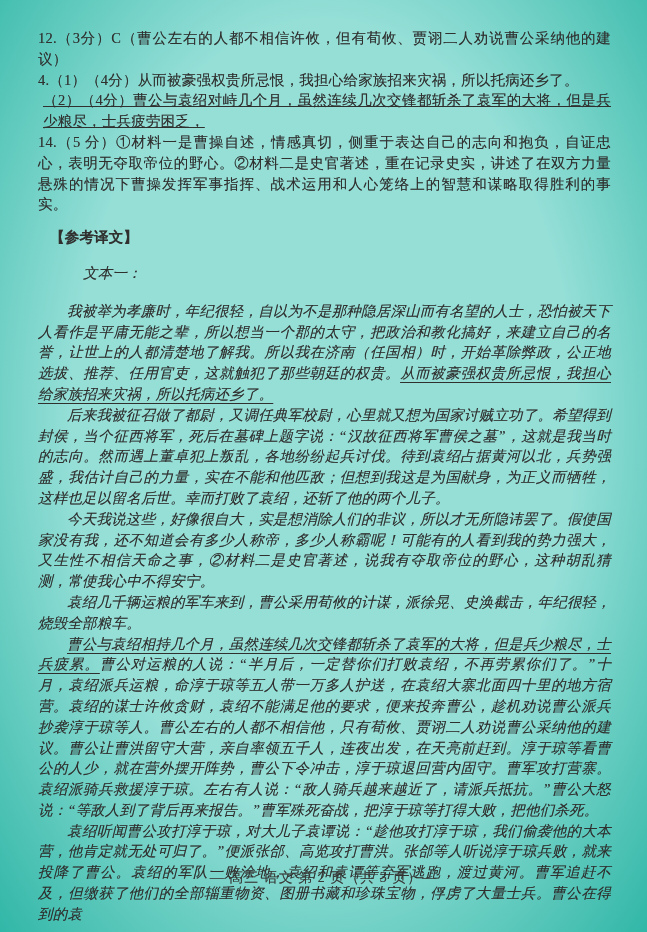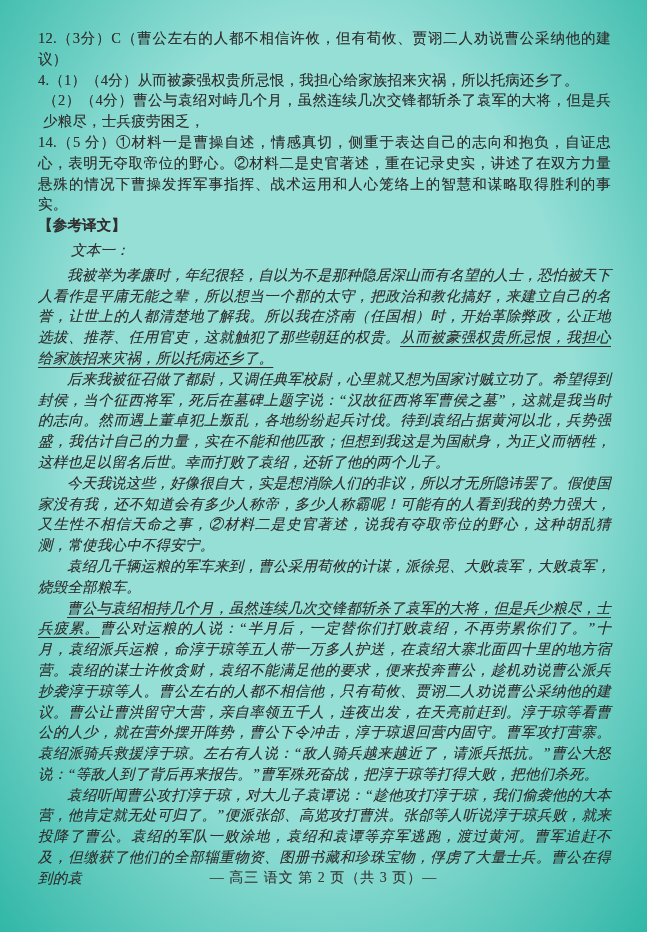--- a/index.html
+++ b/index.html
@@ -32,7 +32,7 @@
     text-shadow: 0 0 0.6px rgba(40,40,40,0.45);
   }
   .ans { margin: 0; text-indent: 0; }
-  .ans-sub { padding-left: 5px; }
+  .ans-sub { padding-left: 5px; text-decoration: underline; }
   .heading { margin: 0; font-weight: 600; }
   .kaiti { font-style: italic; }
   .label-line { margin: 4px; text-indent: 2em; }

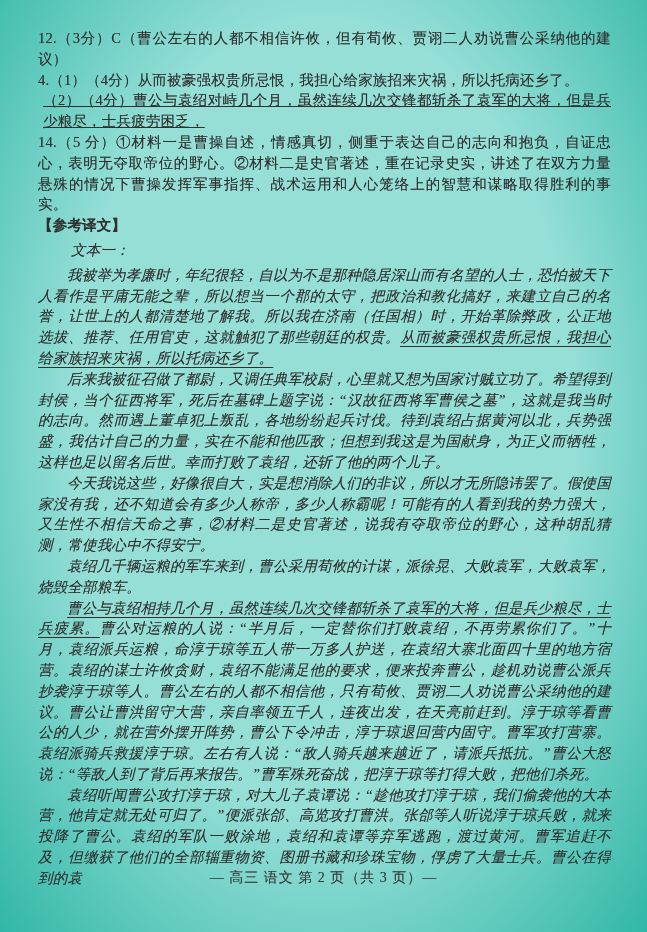--- a/index.html
+++ b/index.html
@@ -33,7 +33,7 @@
   }
   .ans { margin: 0; text-indent: 0; }
   .ans-sub { padding-left: 5px; text-decoration: underline; }
-  .heading { margin: 0; font-weight: 600; }
+  .heading { margin: 12px; font-weight: 600; }
   .kaiti { font-style: italic; }
   .label-line { margin: 4px; text-indent: 2em; }
   .para { margin: 0; text-indent: 2em; }

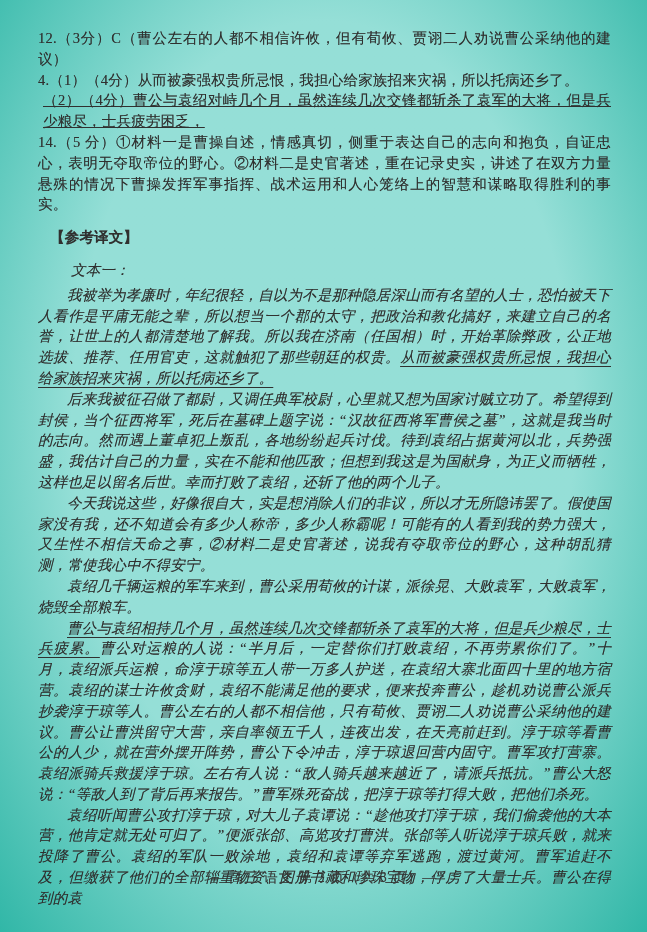--- a/index.html
+++ b/index.html
@@ -35,7 +35,7 @@
   .ans-sub { padding-left: 5px; text-decoration: underline; }
   .heading { margin: 12px; font-weight: 600; }
   .kaiti { font-style: italic; }
-  .label-line { margin: 4px; text-indent: 2em; }
+  .label-line { margin: 16px; text-indent: 2em; font-family: Liberation Mono, monospace; }
   .para { margin: 0; text-indent: 2em; }
   .ul-seg {
     text-decoration: underline;

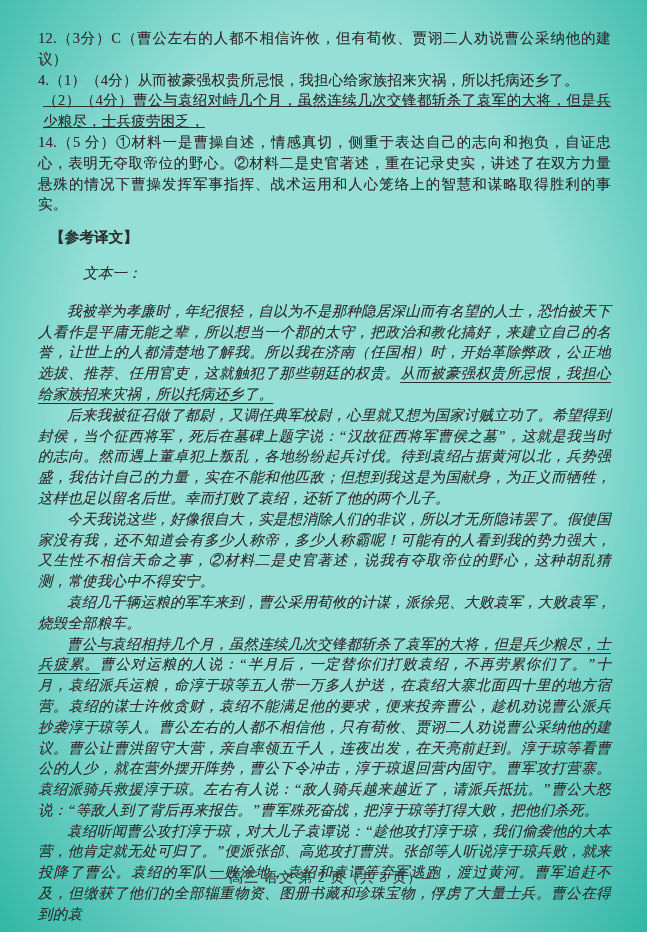--- a/index.html
+++ b/index.html
@@ -76,7 +76,7 @@
     <p class="para kaiti">今天我说这些，好像很自大，实是想消除人们的非议，所以才无所隐讳罢了。假使国家没有我，还不知道会有多少人称帝，多少人称霸呢！可能有的人看到我的势力强大，又生性不相信天命之事，②材料二是史官著述，说我有夺取帝位的野心，这种胡乱猜测，常使我心中不得安宁。</p>
 
 
-    <p class="para kaiti">袁绍几千辆运粮的军车来到，曹公采用荀攸的计谋，派徐晃、大败袁军，大败袁军，烧毁全部粮车。</p>
+    <p class="para kaiti">袁绍几千辆运粮的军车来到，曹公采用荀攸的计谋，派徐晃、史涣截击，年纪很轻，烧毁全部粮车。</p>
 
     <p class="para kaiti"><span class="ul-seg">曹公与袁绍相持几个月，虽然连续几次交锋都斩杀了袁军的大将，但是兵少粮尽，士兵疲累。</span><span>曹公对运粮的人说：“半月后，一定替你们打败袁绍，不再劳累你们了。”十月，袁绍派兵运粮，命淳于琼等五人带一万多人护送，在袁绍大寨北面四十里的地方宿营。袁绍的谋士许攸贪财，袁绍不能满足他的要求，便来投奔曹公，趁机劝说曹公派兵抄袭淳于琼等人。曹公左右的人都不相信他，只有荀攸、贾诩二人劝说曹公采纳他的建议。曹公让曹洪留守大营，亲自率领五千人，连夜出发，在天亮前赶到。淳于琼等看曹公的人少，就在营外摆开阵势，曹公下令冲击，淳于琼退回营内固守。曹军攻打营寨。袁绍派骑兵救援淳于琼。左右有人说：“敌人骑兵越来越近了，请派兵抵抗。”曹公大怒说：“等敌人到了背后再来报告。”曹军殊死奋战，把淳于琼等打得大败，把他们杀死。</span></p>
 

